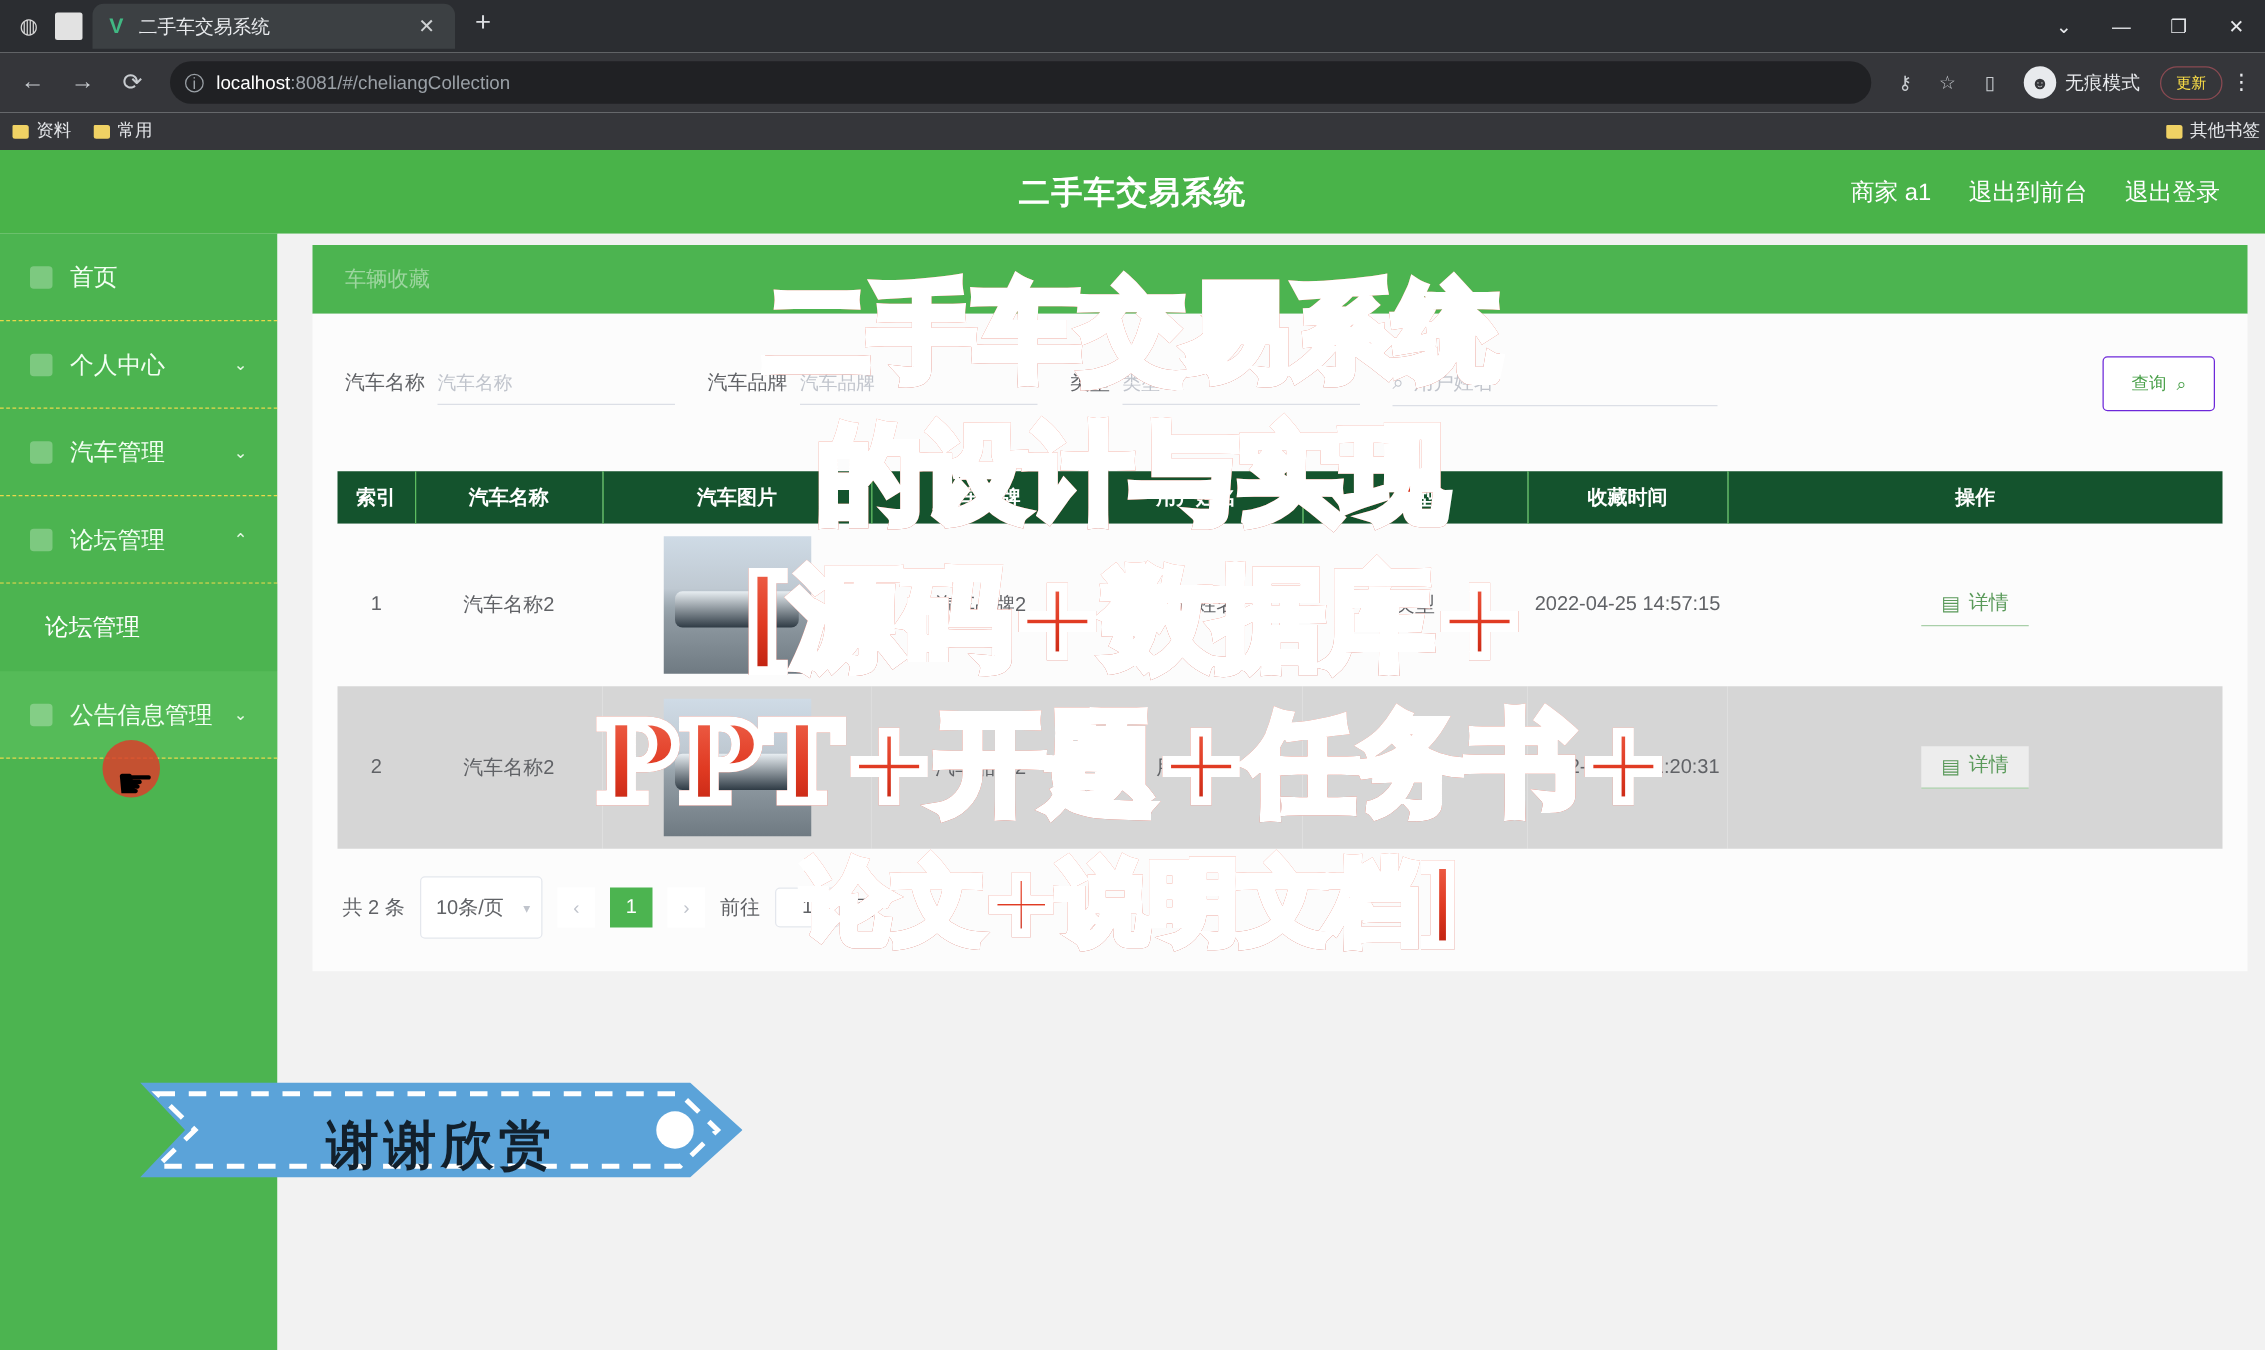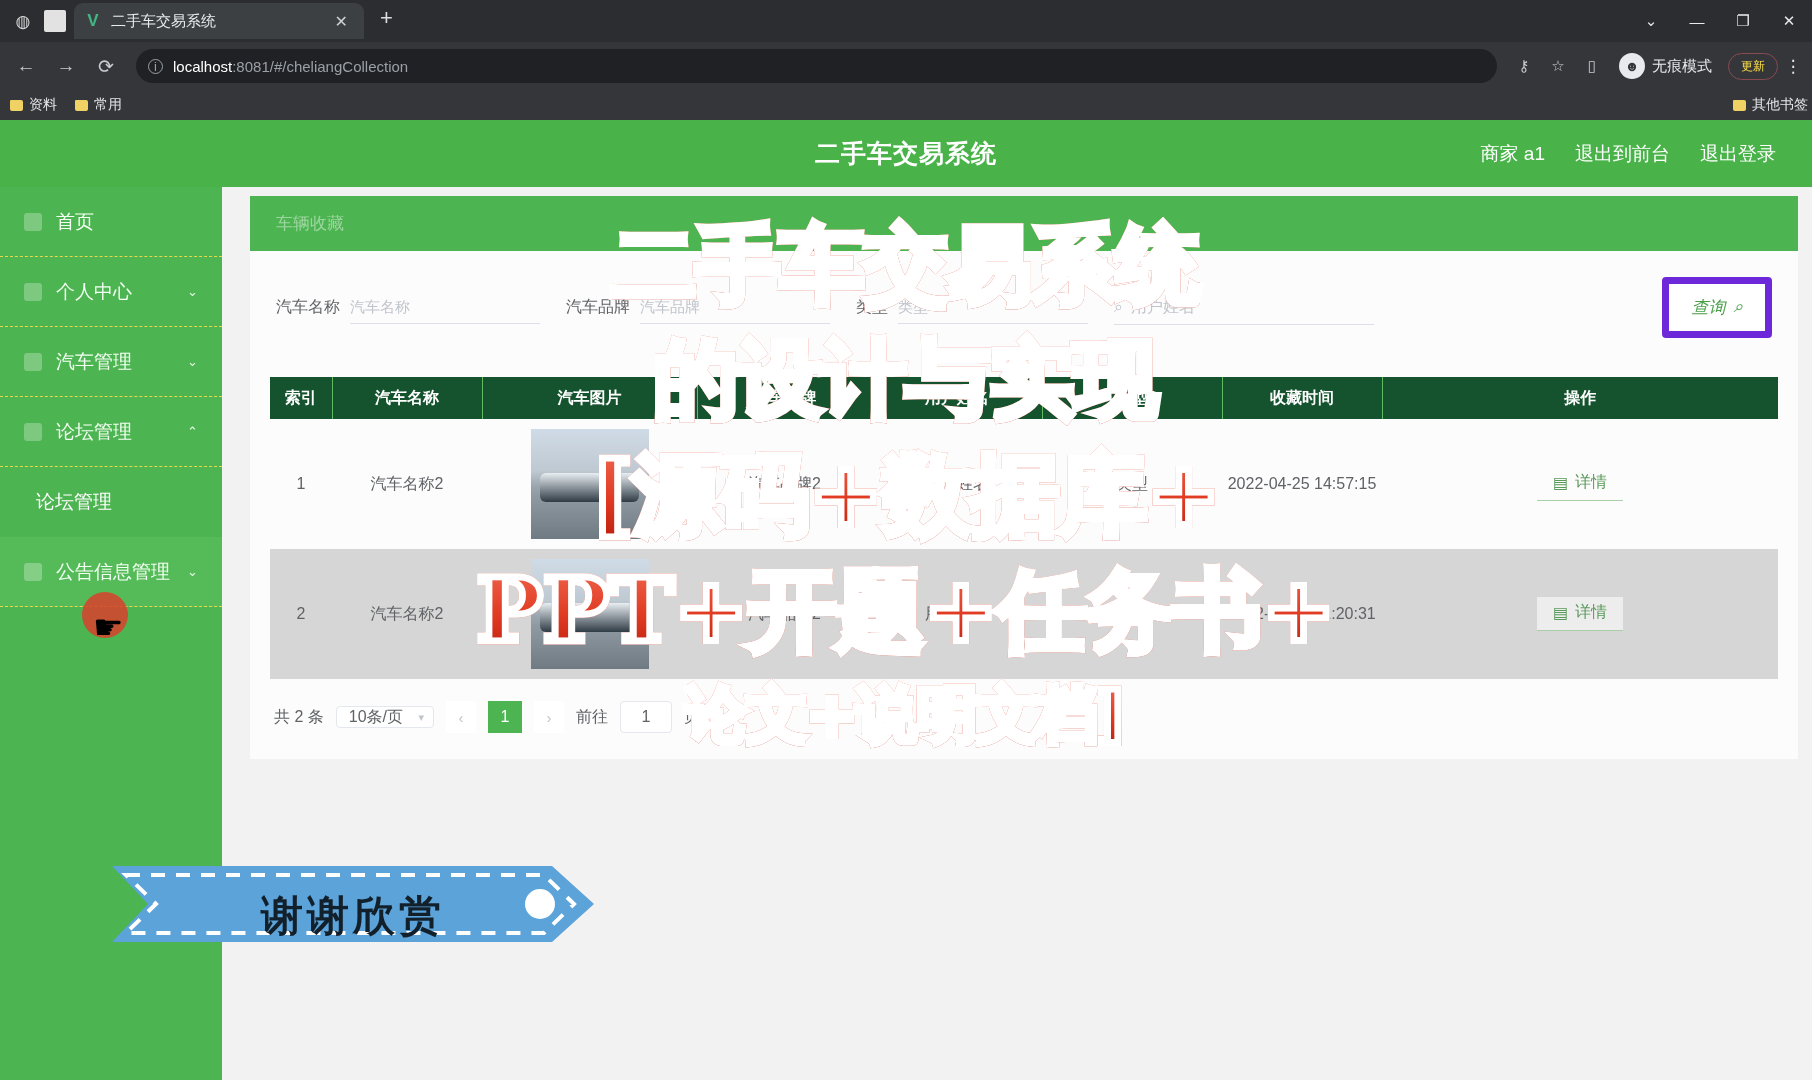--- a/index.html
+++ b/index.html
@@ -145,11 +145,10 @@
     font-size: 16px; color: #606266; font-family: "Liberation Sans", sans-serif; }
   .field-search-wrap input::placeholder { color: #c0c4cc; }
   .btn-query {
-    margin-left: auto; border: 7px solid #6d28d9; color: #49a049; background: #fff;
-    border-radius: 4px; padding: 12px 22px; font-size: 17px; display: flex;
+    margin-left: auto; border: 1px solid #6d28d9; color: #49a049; background: #fff;
+    border-radius: 4px; padding: 12px 22px; font-size: 14px; display: flex;
     align-items: center; gap: 8px; cursor: pointer;
     font-family: "Liberation Sans", sans-serif;
-    font-style: italic;
   }
 
   table.grid { width: 100%; border-collapse: collapse; margin-top: 40px; table-layout: fixed; }

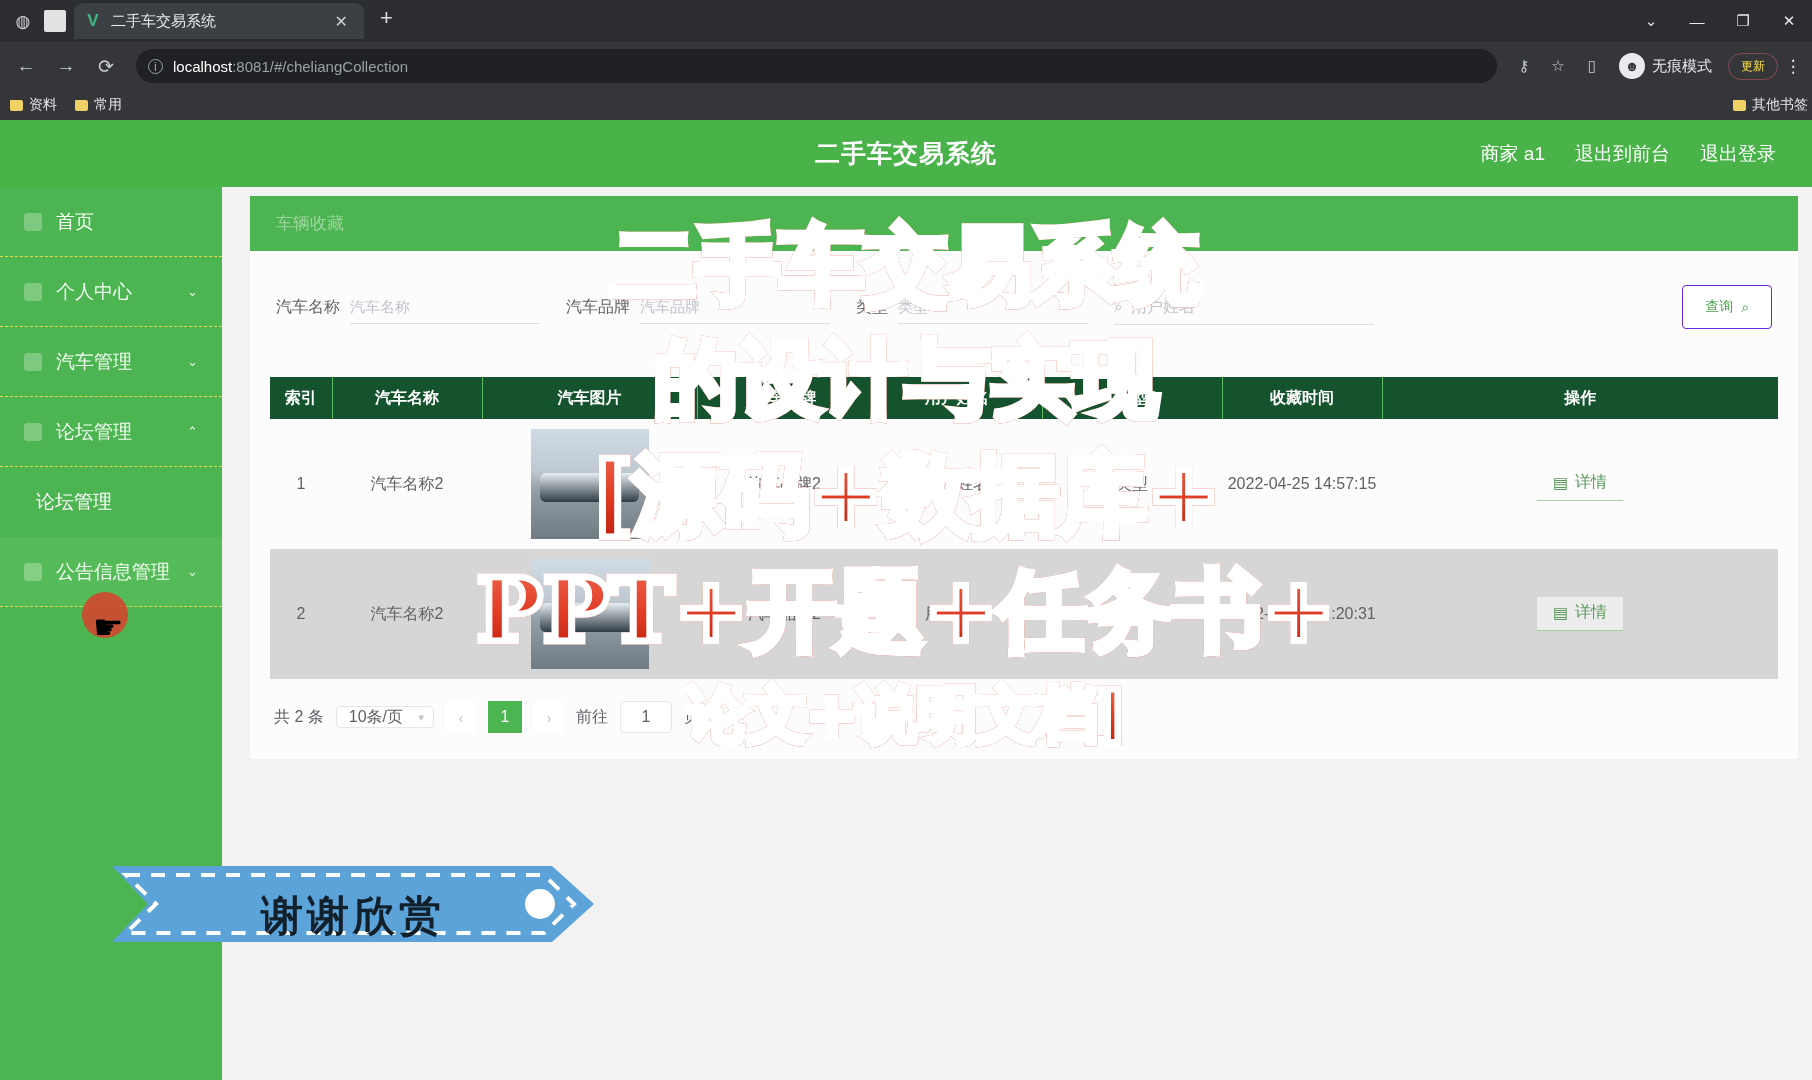--- a/index.html
+++ b/index.html
@@ -185,7 +185,7 @@
     font-size: 16px; color: #606266;
   }
   .pager .sel {
-    border: 1px solid #e4e7ed; border-radius: 4px; height: 22px; padding: 0 30px 0 12px;
+    border: 1px solid #e4e7ed; border-radius: 4px; height: 50px; padding: 0 30px 0 12px;
     display: flex; align-items: center; position: relative; background: #fff;
   }
   .pager .sel .caret { position: absolute; right: 9px; color: #c0c4cc; font-size: 11px; }

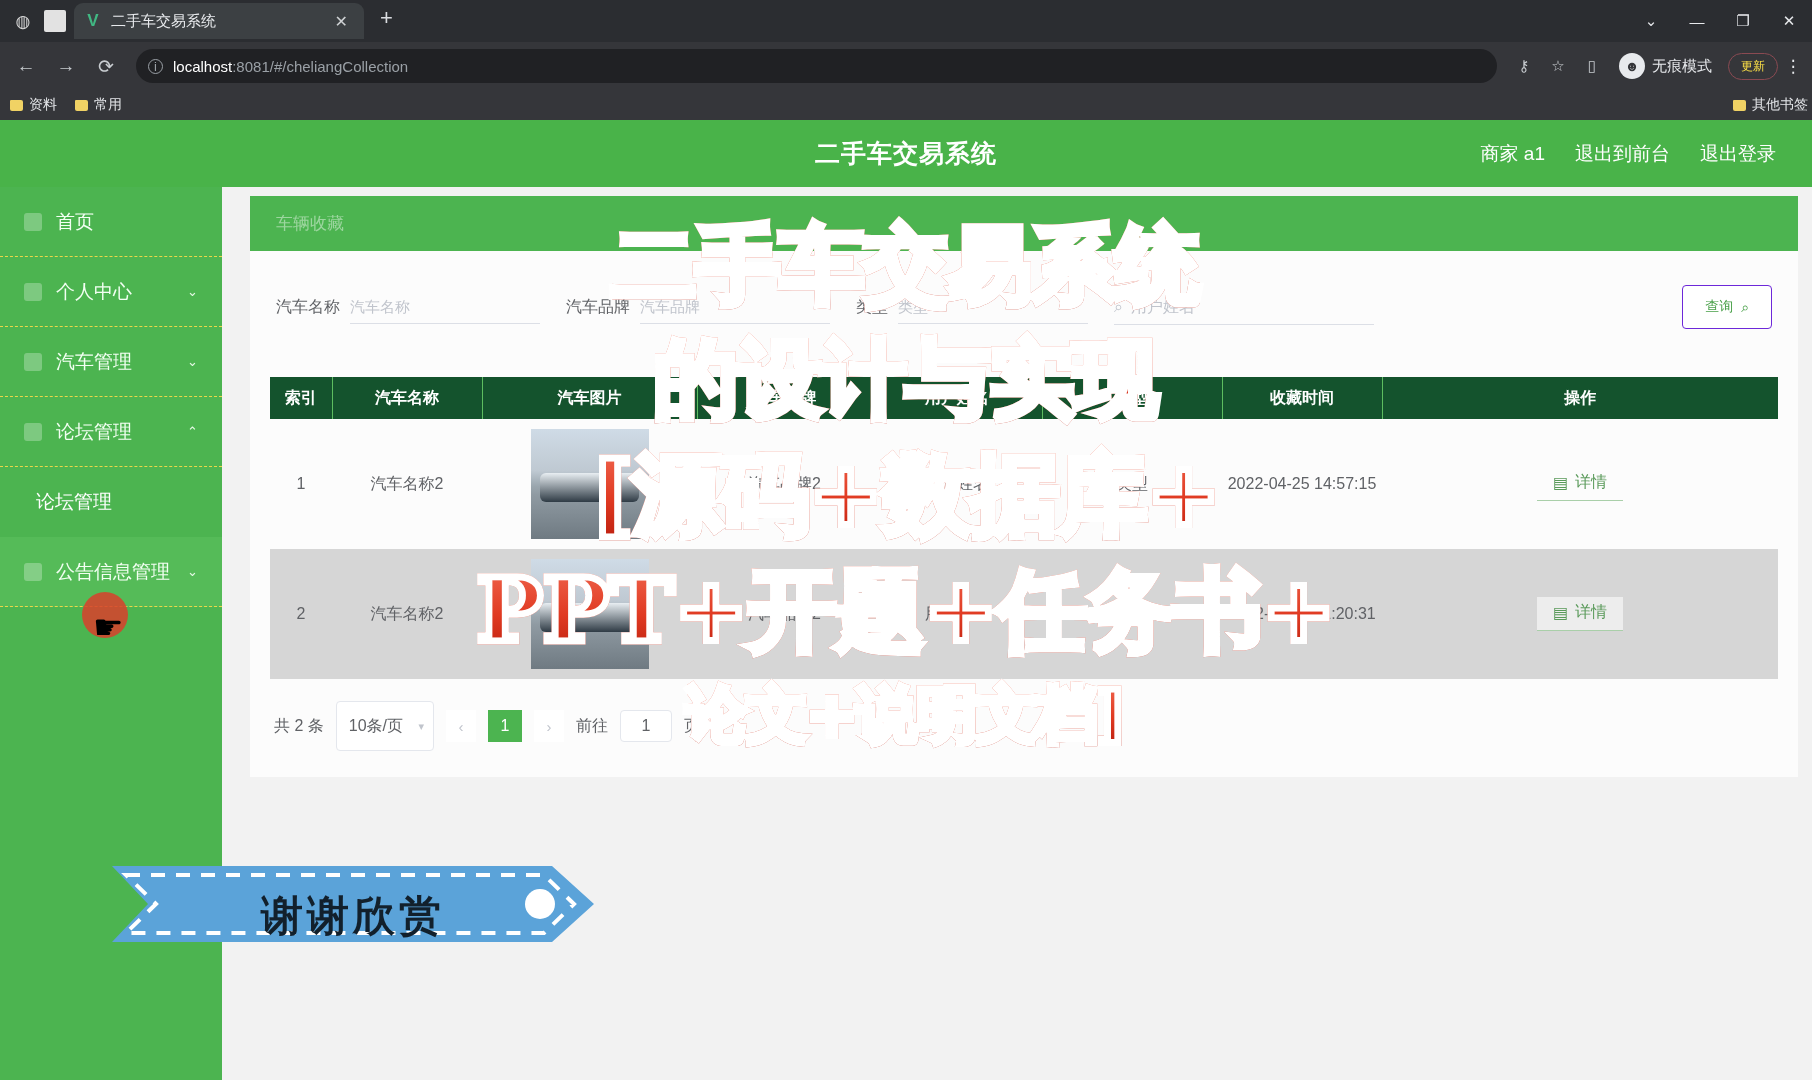--- a/index.html
+++ b/index.html
@@ -441,7 +441,7 @@
   <div class="wm" style="top:566px; font-size:88px;">
     <span class="wm-inner">PPT+开题+任务书+</span>
   </div>
-  <div class="wm" style="top:684px; font-size:60px;">
+  <div class="wm" style="top:684px; font-size:72px;">
     <span class="wm-inner">论文+说明文档]</span>
   </div>
 

